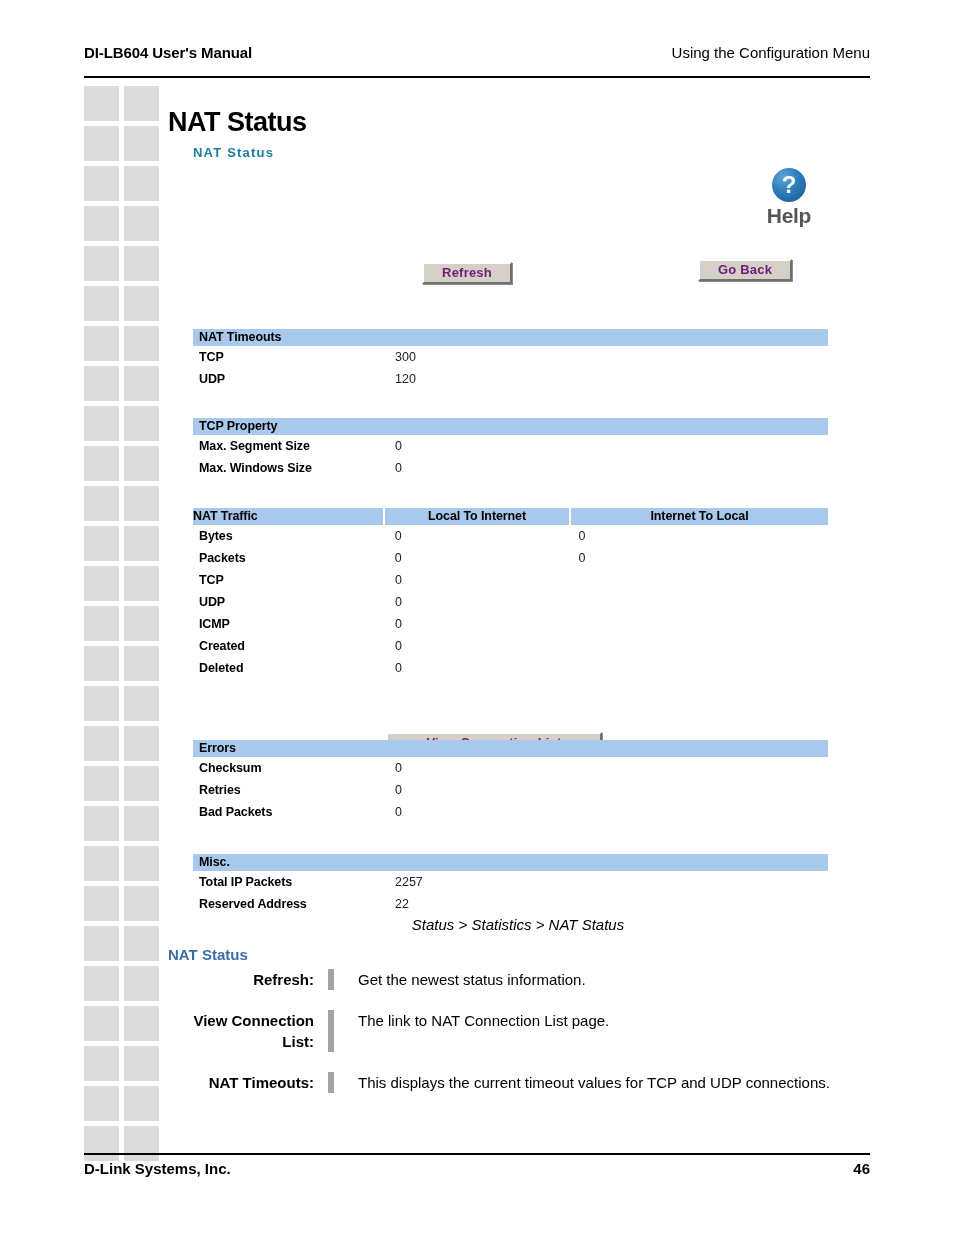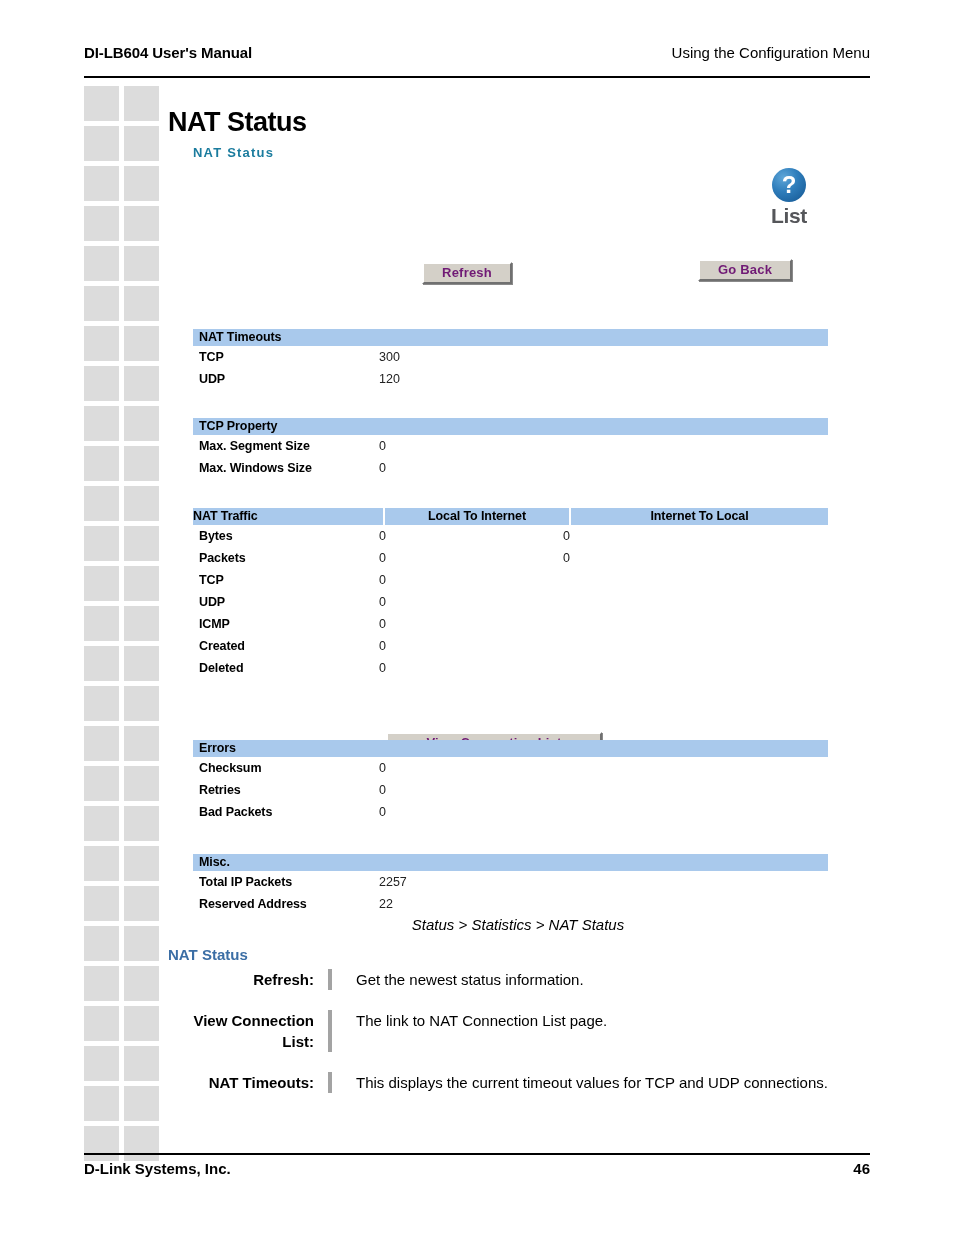--- a/index.html
+++ b/index.html
@@ -369,7 +369,7 @@
 
   <div id="help-block">
     <div id="help-icon">?</div>
-    <div id="help-label">List</div>
+    <div id="help-label">Help</div>
   </div>
 
   <div class="btn95" id="btn-refresh">Refresh</div>

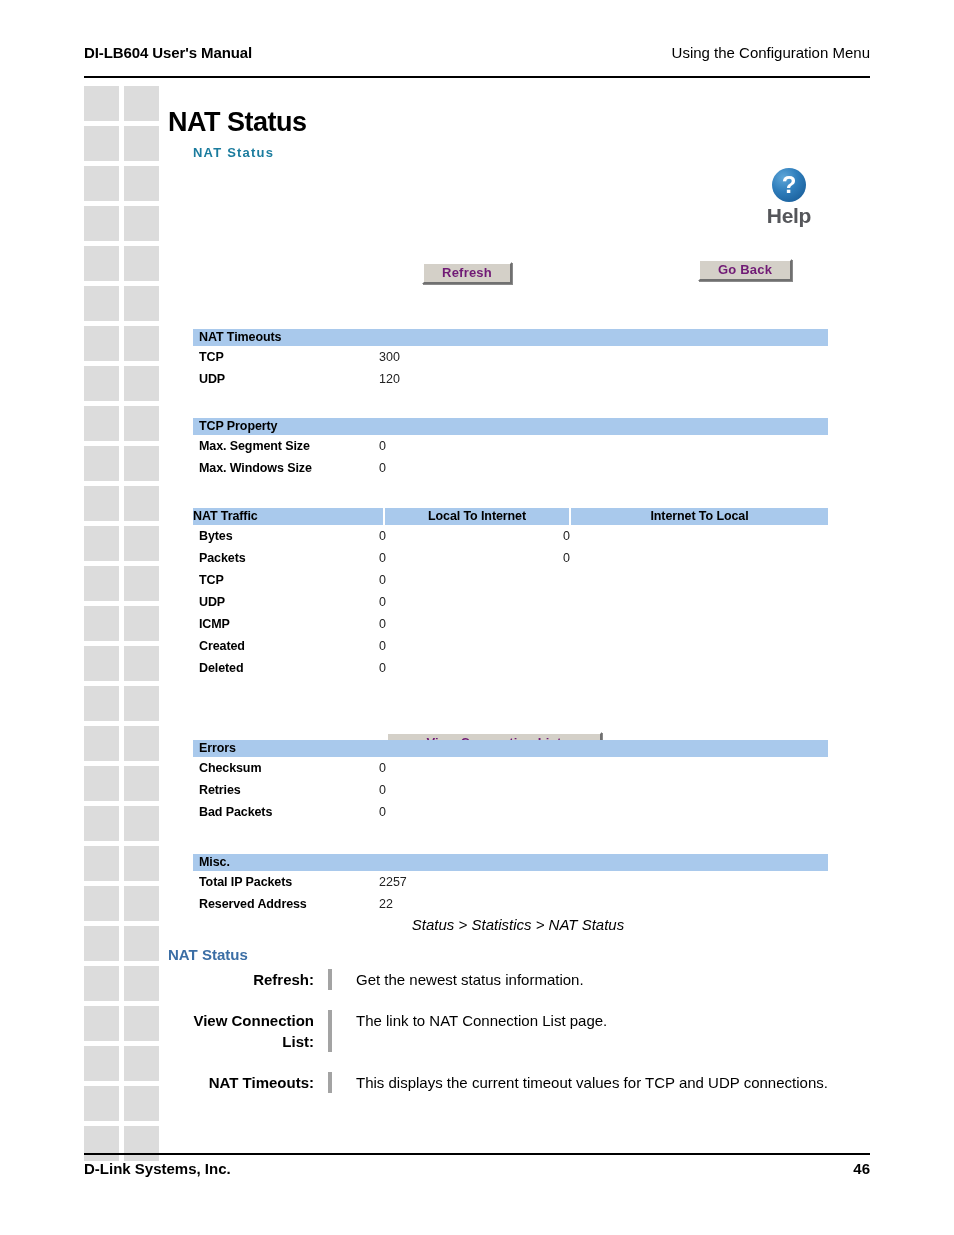--- a/index.html
+++ b/index.html
@@ -207,6 +207,7 @@
     width: 184px;
     box-sizing: border-box;
     color: #222;
+    margin-left: 16px;
   }
   .row .val2 {
     width: 250px;

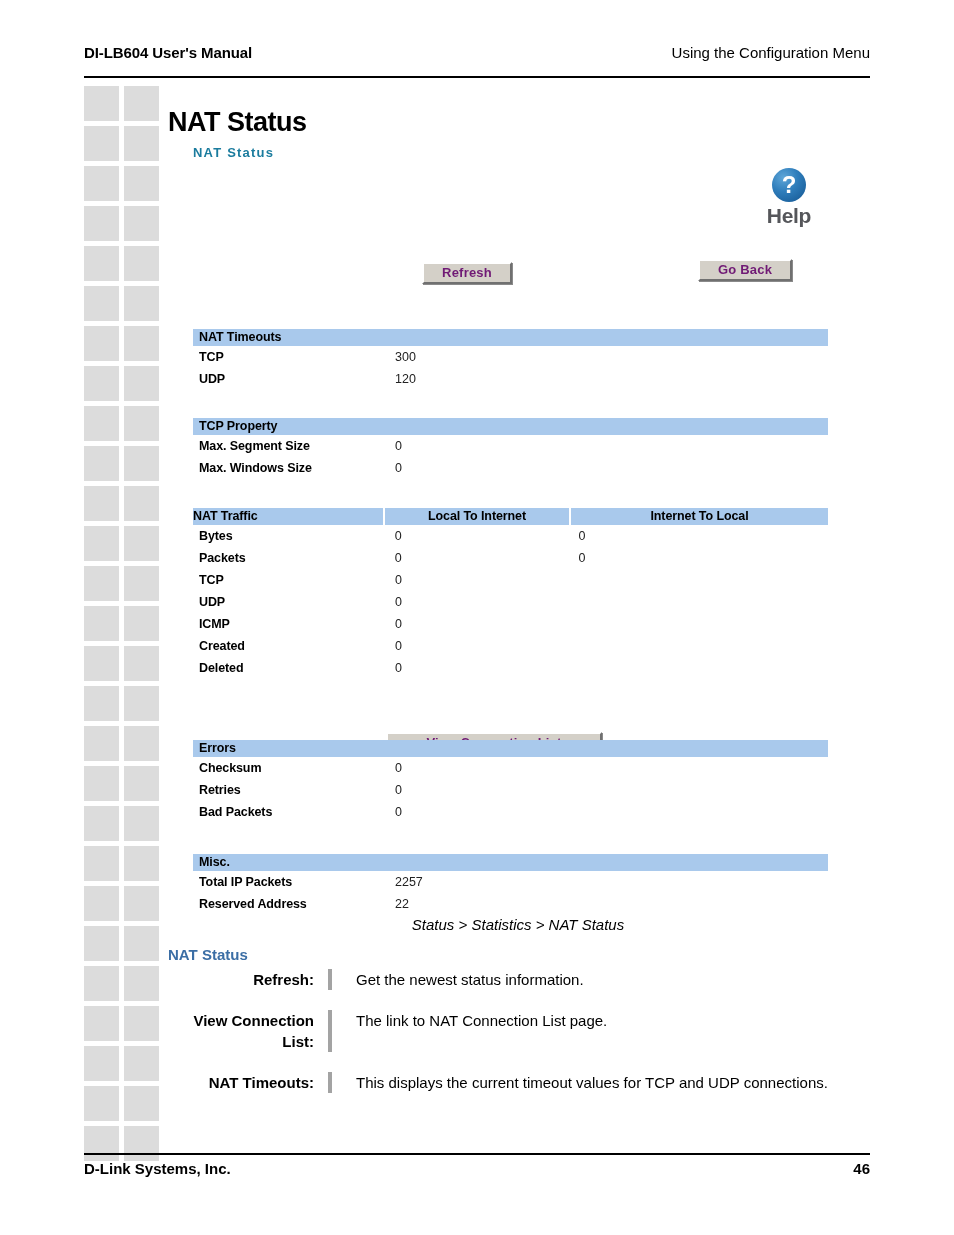--- a/index.html
+++ b/index.html
@@ -261,7 +261,7 @@
   .desc-def {
     width: 528px;
     box-sizing: border-box;
-    border-left: 4px solid #a3a3a3;
+    border-left: 6px solid #a3a3a3;
     padding-left: 24px;
     font-size: 15px;
     line-height: 21px;

